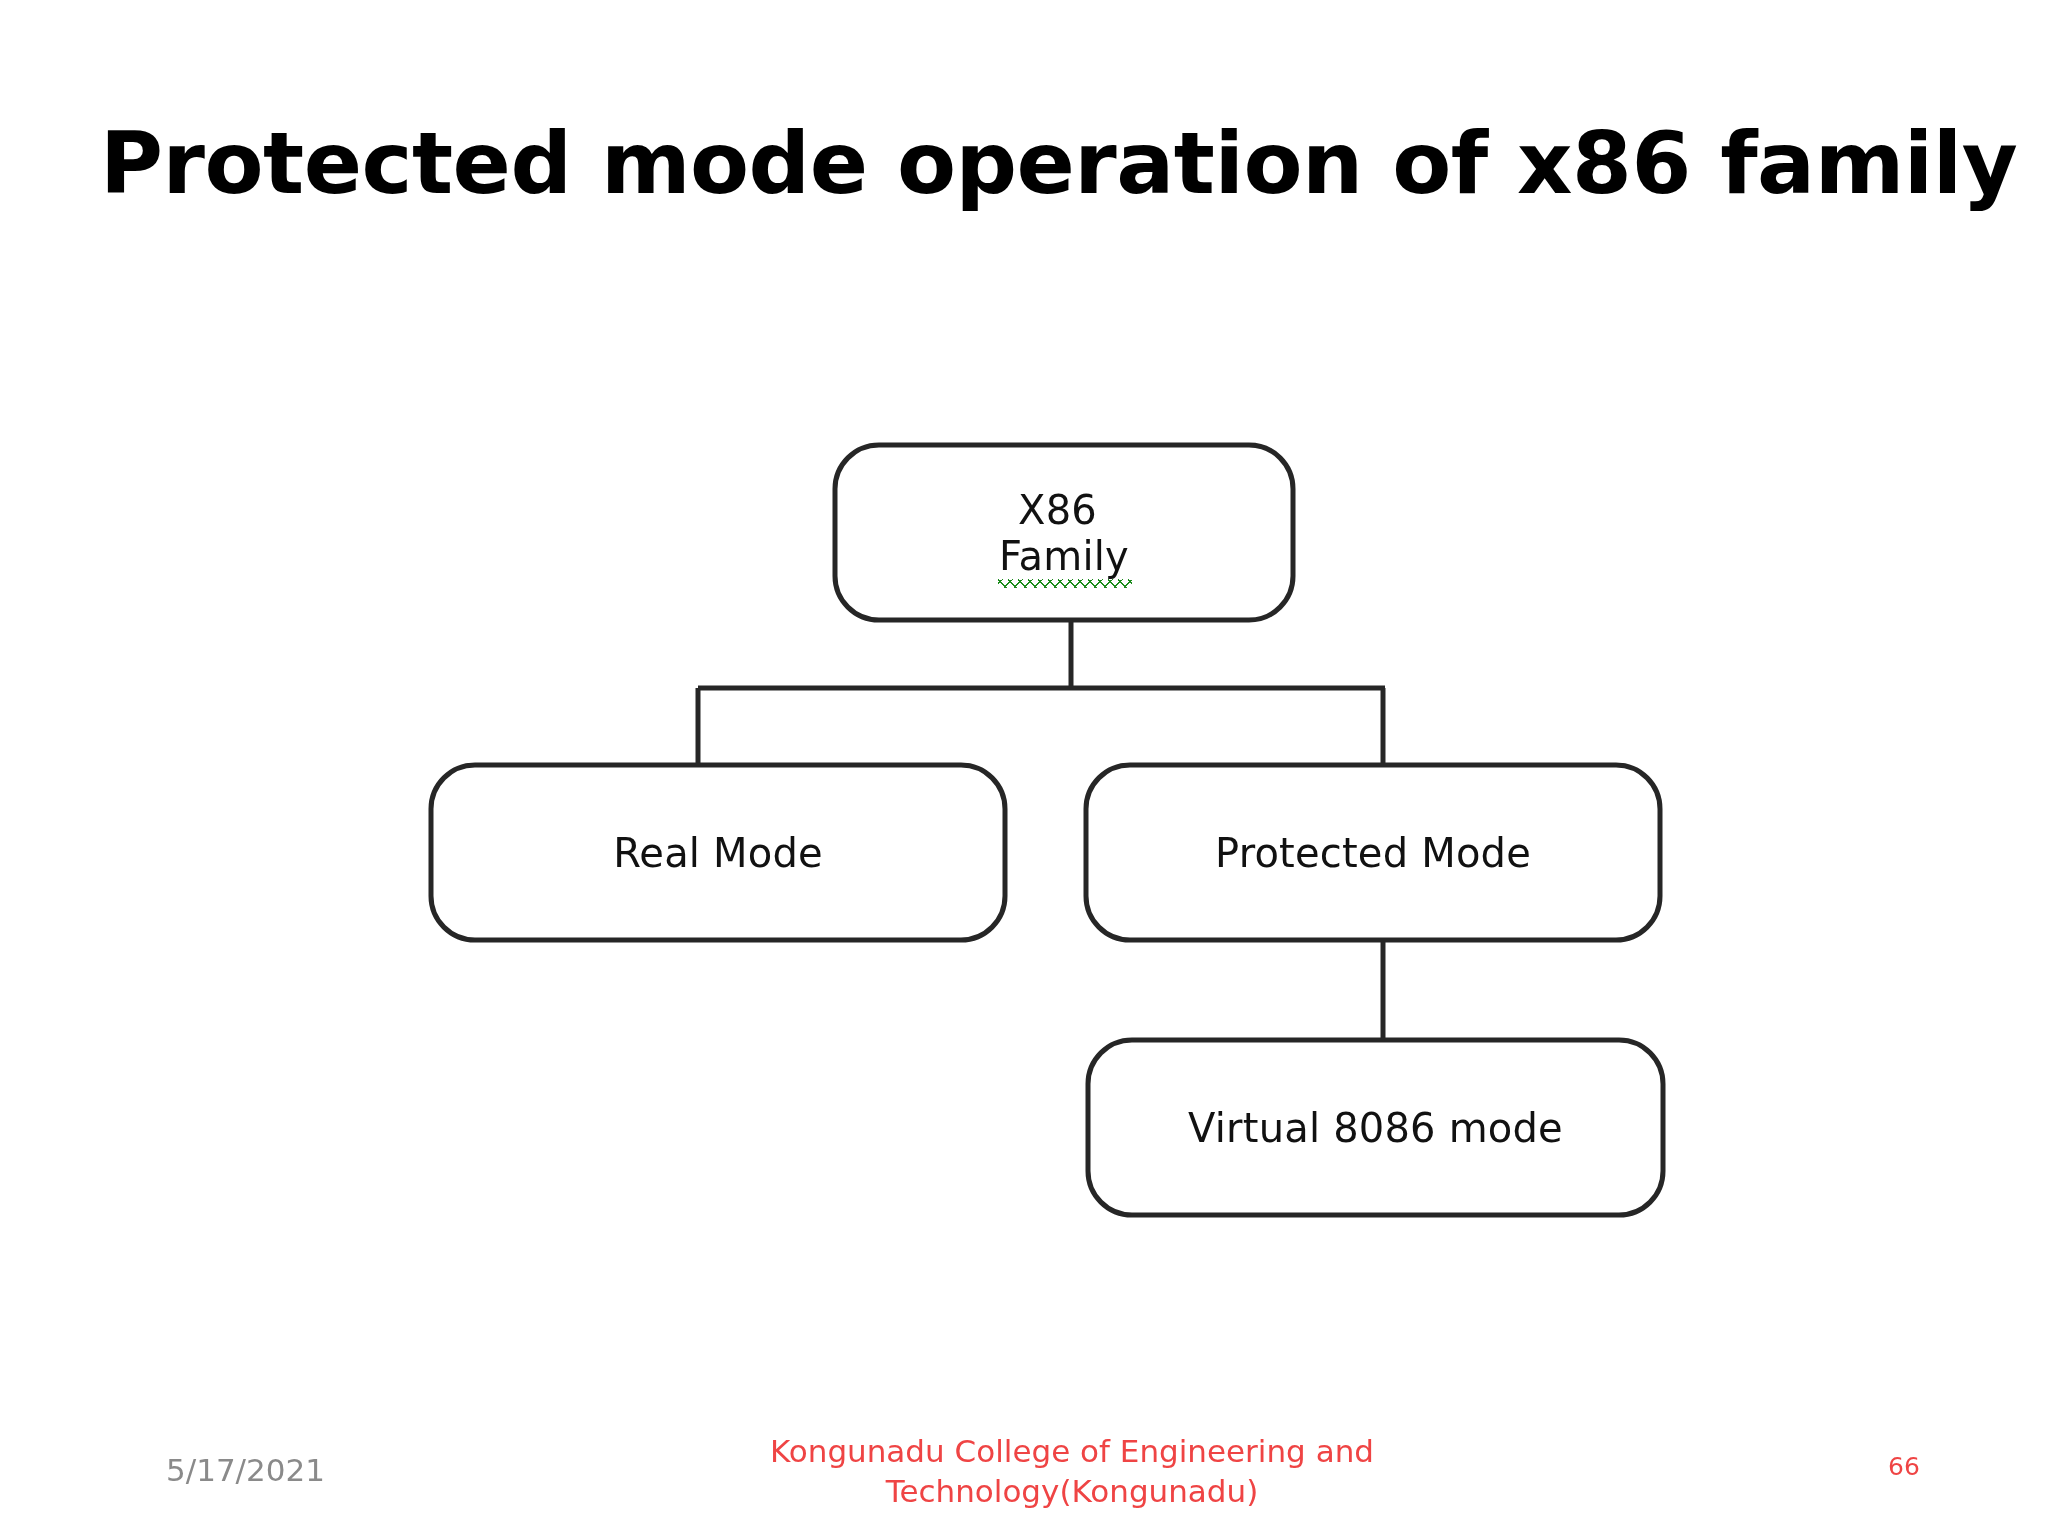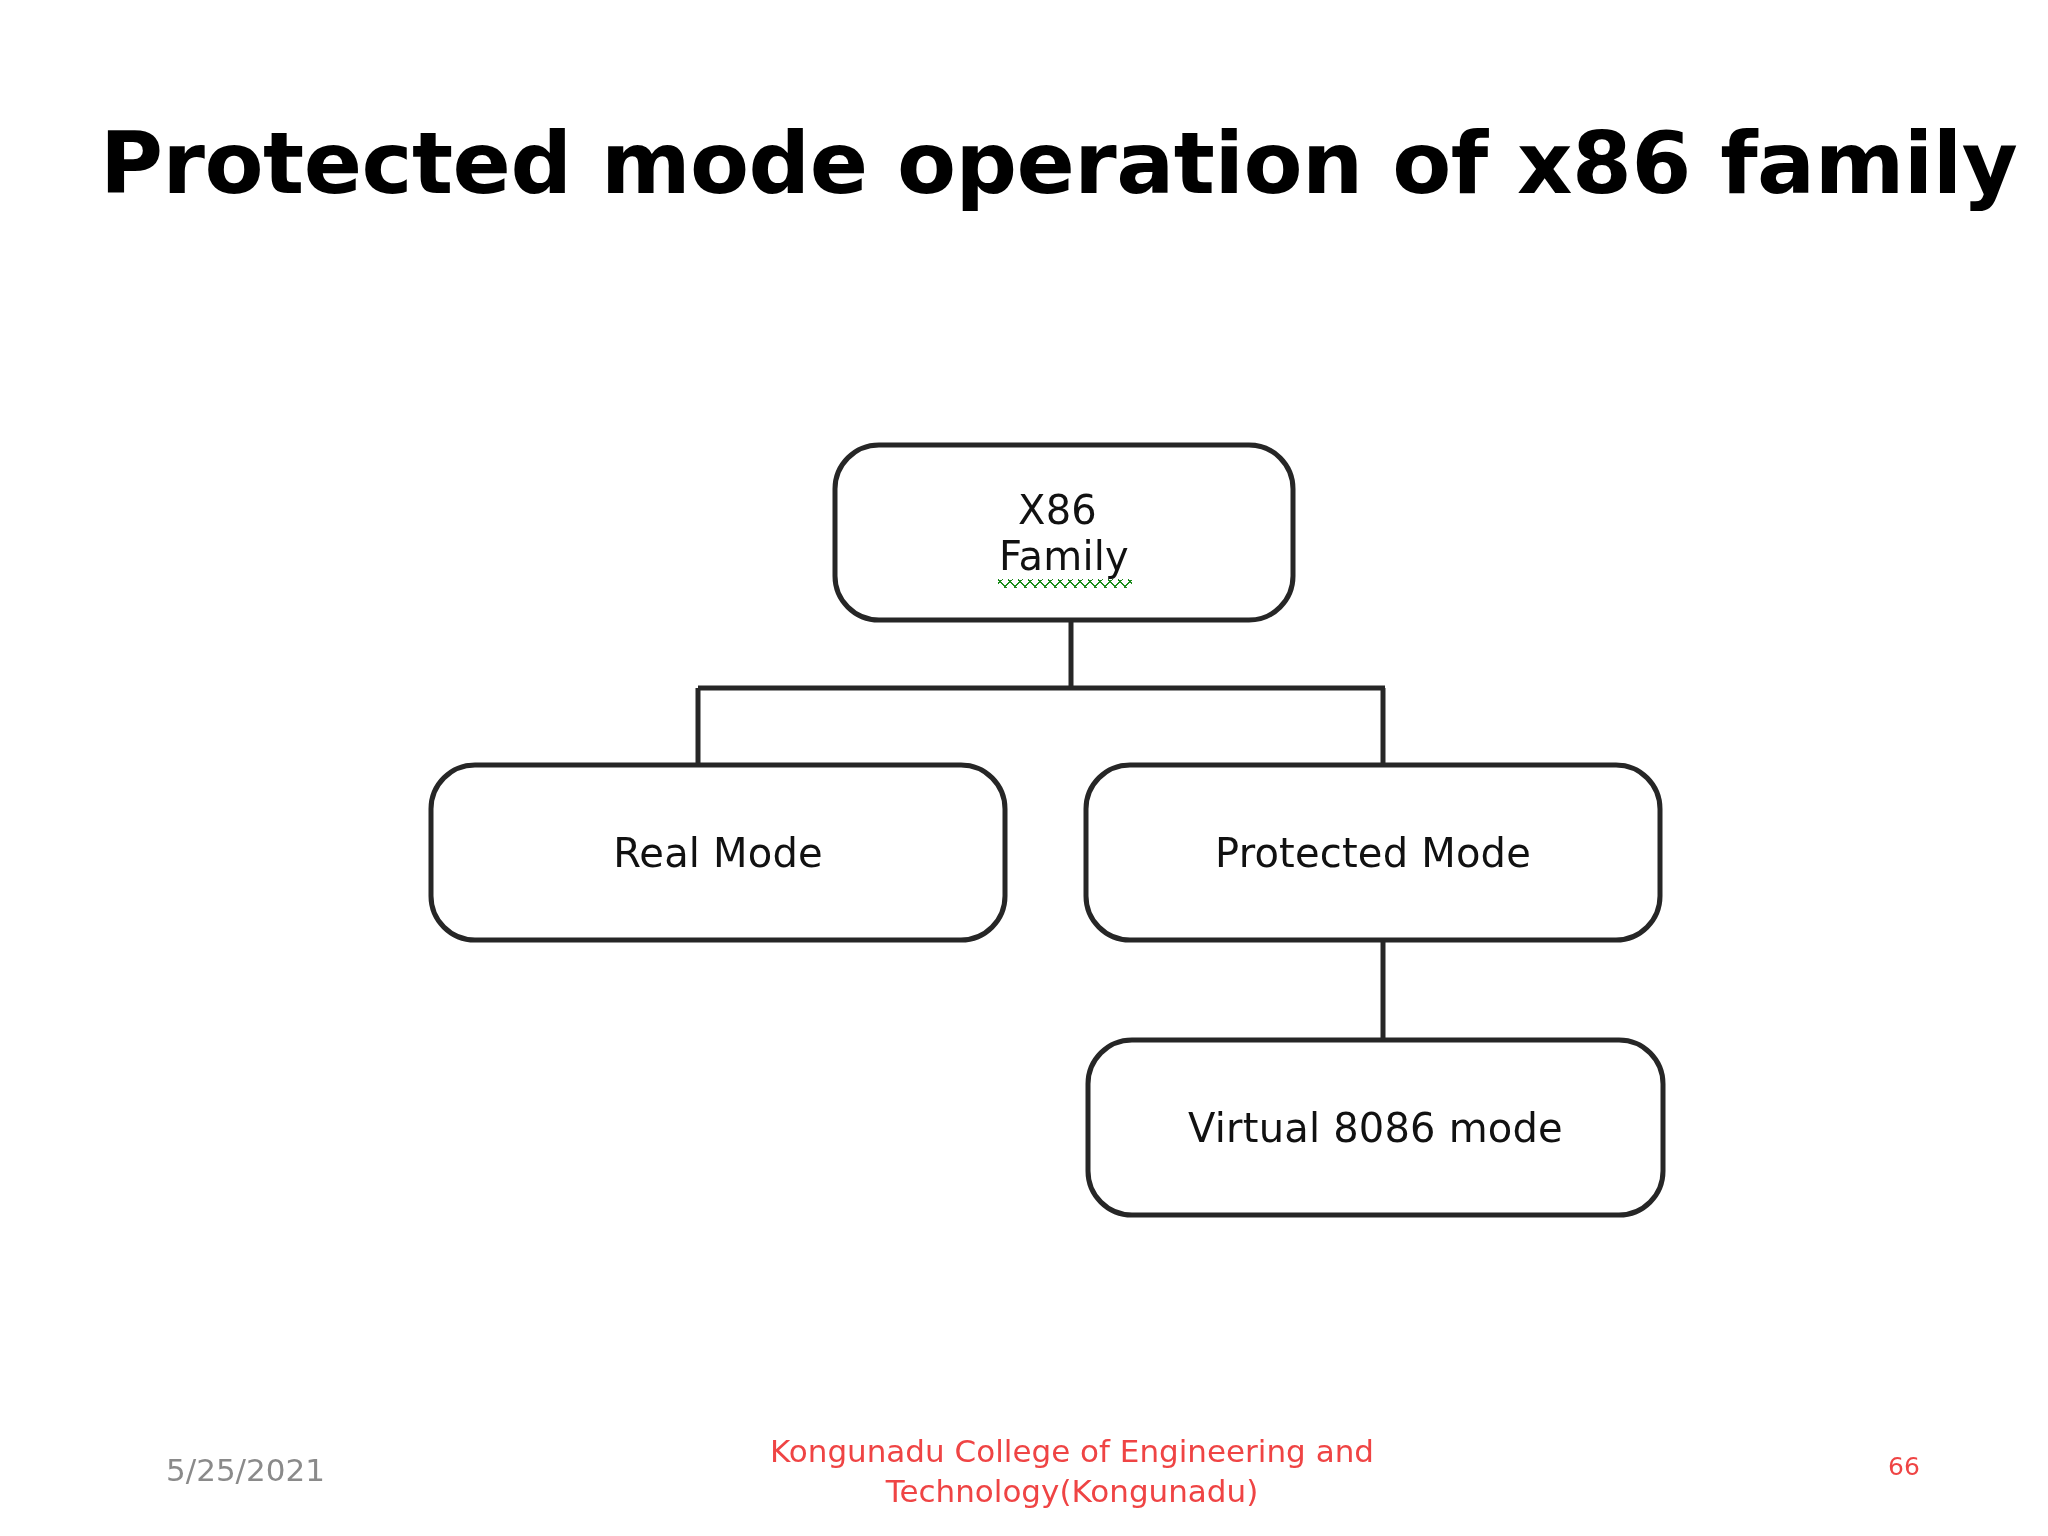--- a/index.html
+++ b/index.html
@@ -161,7 +161,7 @@
     <div class="node-label" style="left:1040px; top:1040px; width:575px; height:175px;">Virtual 8086 mode</div>
   </div>
 
-  <div class="footer-date">5/25/2021</div>
+  <div class="footer-date">5/17/2021</div>
 
   <div class="footer-center">
     <div>Kongunadu College of Engineering and</div>

